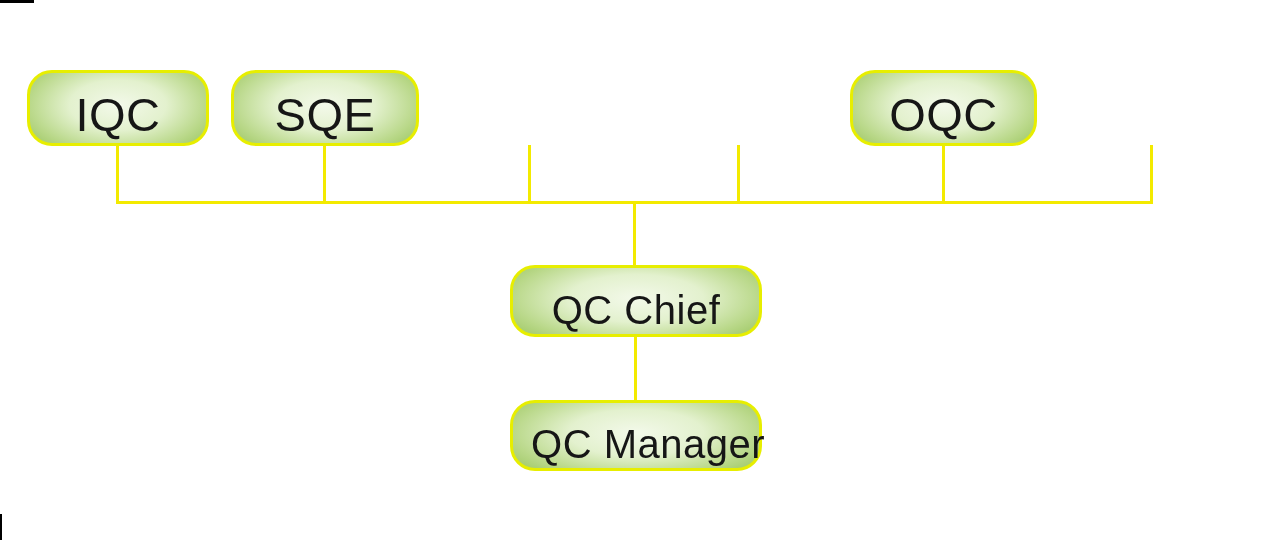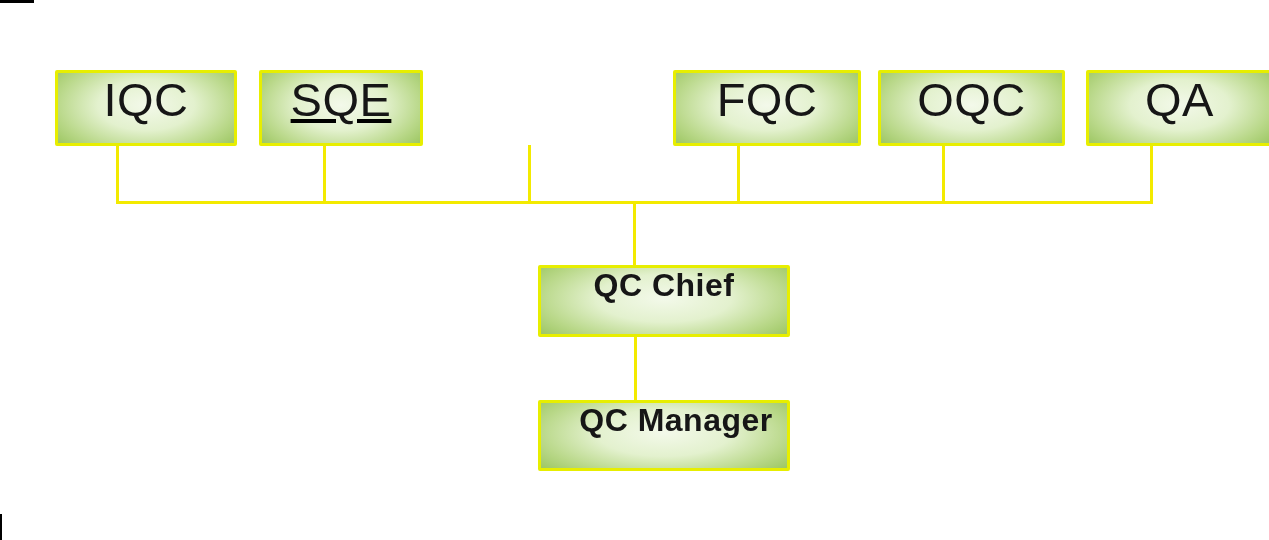--- a/index.html
+++ b/index.html
@@ -15,16 +15,15 @@
     position: absolute;
     box-sizing: border-box;
     border: 3px solid var(--box-border, #e7ee00);
-    border-radius: 2px;
+    border-radius: 25px;
     background: radial-gradient(ellipse 72% 95% at 50% 46%,
       var(--box-gradient-center, #f3f9ea) 0%,
       #e3f1ce 38%,
       #b9d889 70%,
       var(--box-gradient-edge, #8fbe50) 100%);
     display: flex;
-    align-items: flex-start;
+    align-items: flex-end;
     justify-content: center;
-    margin-left: 28px;
   }
   .node-label {
     color: var(--label-text, #161616);

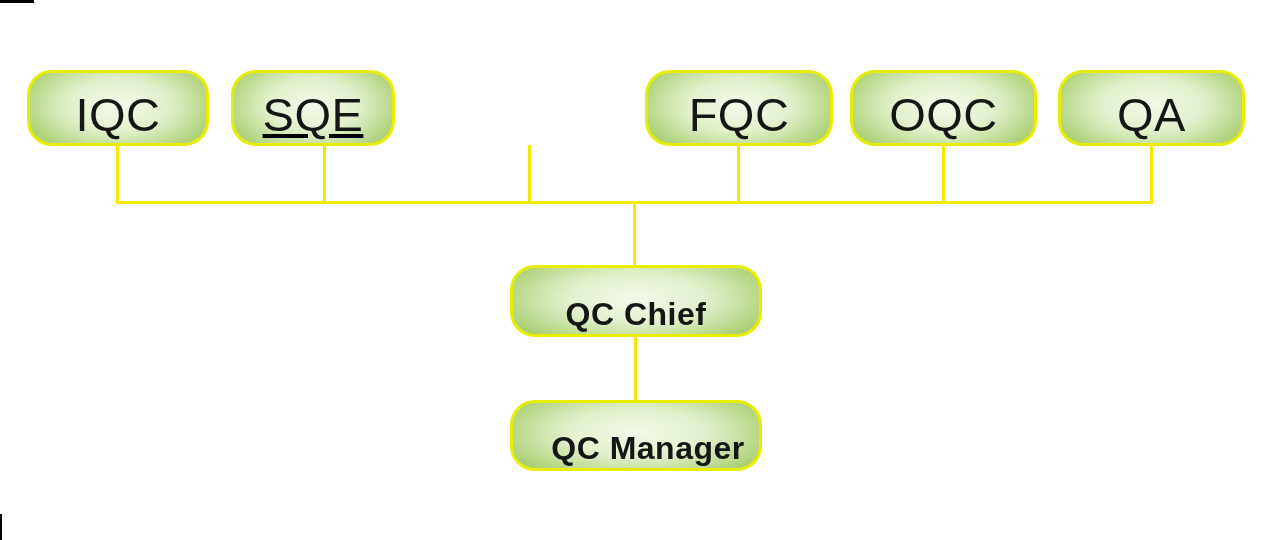--- a/index.html
+++ b/index.html
@@ -63,7 +63,7 @@
   <div class="node" style="left:27px; top:70px; width:182px; height:76px;">
     <span class="node-label lg">IQC</span>
   </div>
-  <div class="node" style="left:231px; top:70px; width:164px; height:76px;text-decoration:underline;">
+  <div class="node" style="left:231px; top:70px; width:188px; height:76px;">
     <span class="node-label lg">SQE</span>
   </div>
   <div class="node" style="left:645px; top:70px; width:188px; height:76px;">

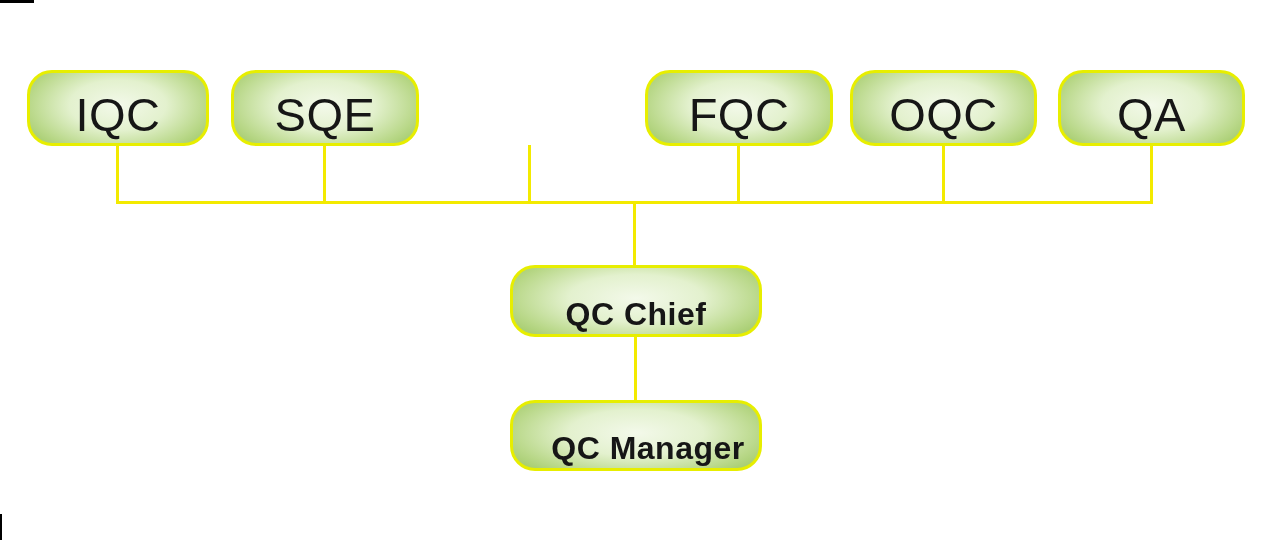--- a/index.html
+++ b/index.html
@@ -66,9 +66,6 @@
   <div class="node" style="left:231px; top:70px; width:188px; height:76px;">
     <span class="node-label lg">SQE</span>
   </div>
-  <div class="node" style="left:645px; top:70px; width:188px; height:76px;">
-    <span class="node-label lg">FQC</span>
-  </div>
   <div class="node" style="left:850px; top:70px; width:187px; height:76px;">
     <span class="node-label lg">OQC</span>
   </div>

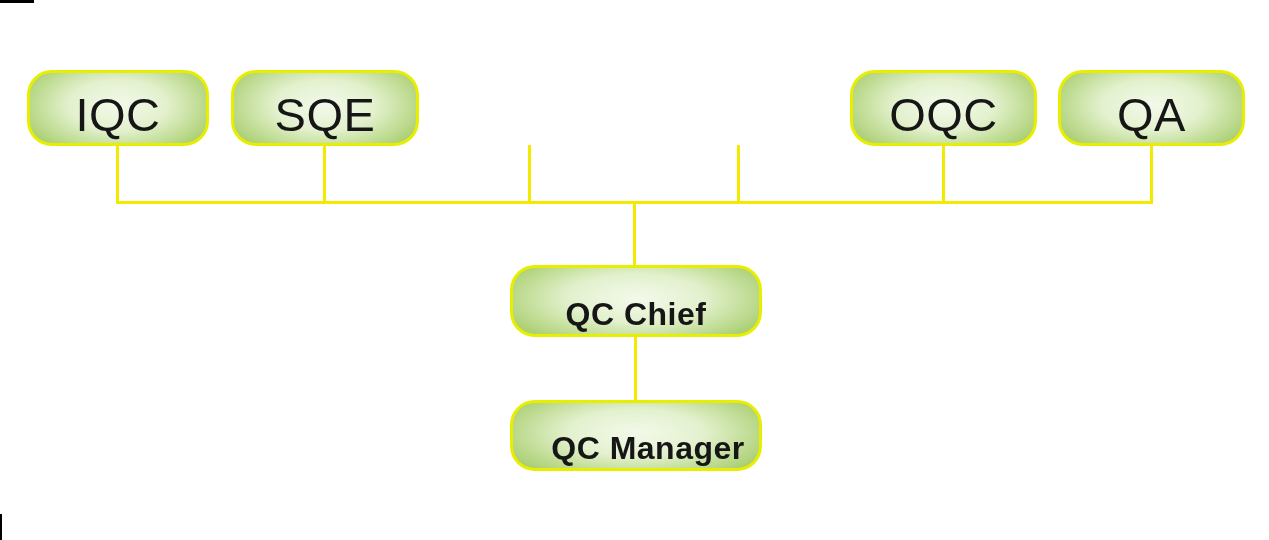--- a/index.html
+++ b/index.html
@@ -69,9 +69,6 @@
   <div class="node" style="left:850px; top:70px; width:187px; height:76px;">
     <span class="node-label lg">OQC</span>
   </div>
-  <div class="node" style="left:1058px; top:70px; width:187px; height:76px;">
-    <span class="node-label lg">QA</span>
-  </div>
 
   <div class="node" style="left:510px; top:265px; width:252px; height:72px;">
     <span class="node-label md">QC Chief</span>

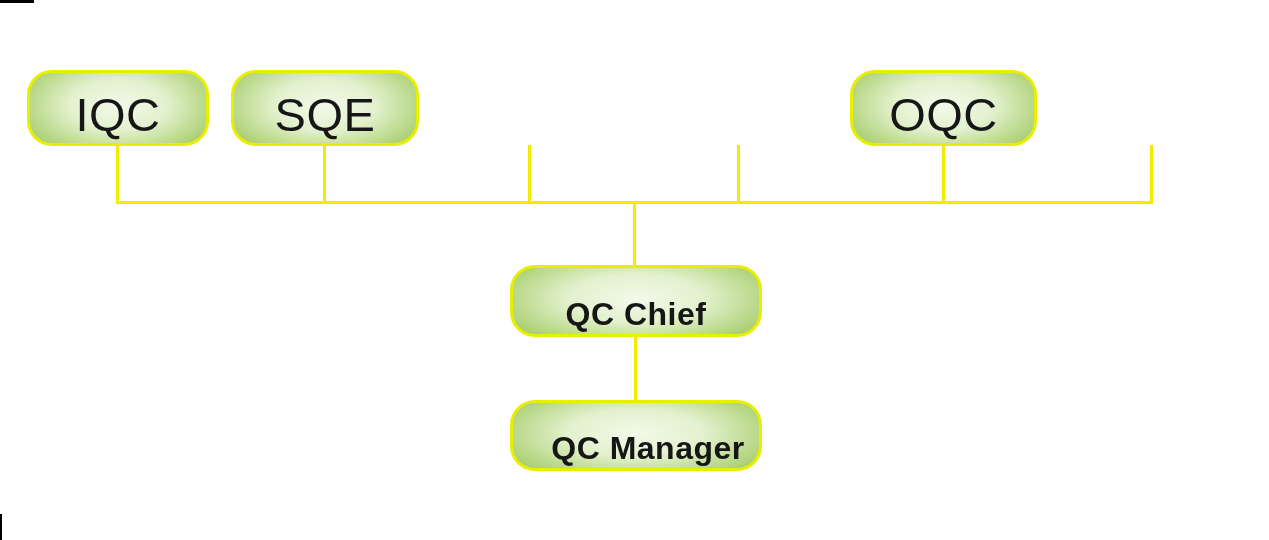--- a/index.html
+++ b/index.html
@@ -32,7 +32,7 @@
     transform: translateY(-1px);
   }
   .node-label.lg { font-size: 47px; }
-  .node-label.md { font-size: 32px; font-weight: bold; }
+  .node-label.md { font-size: 40px; }
   .line {
     position: absolute;
     background: var(--connector-line, #f3ea00);

